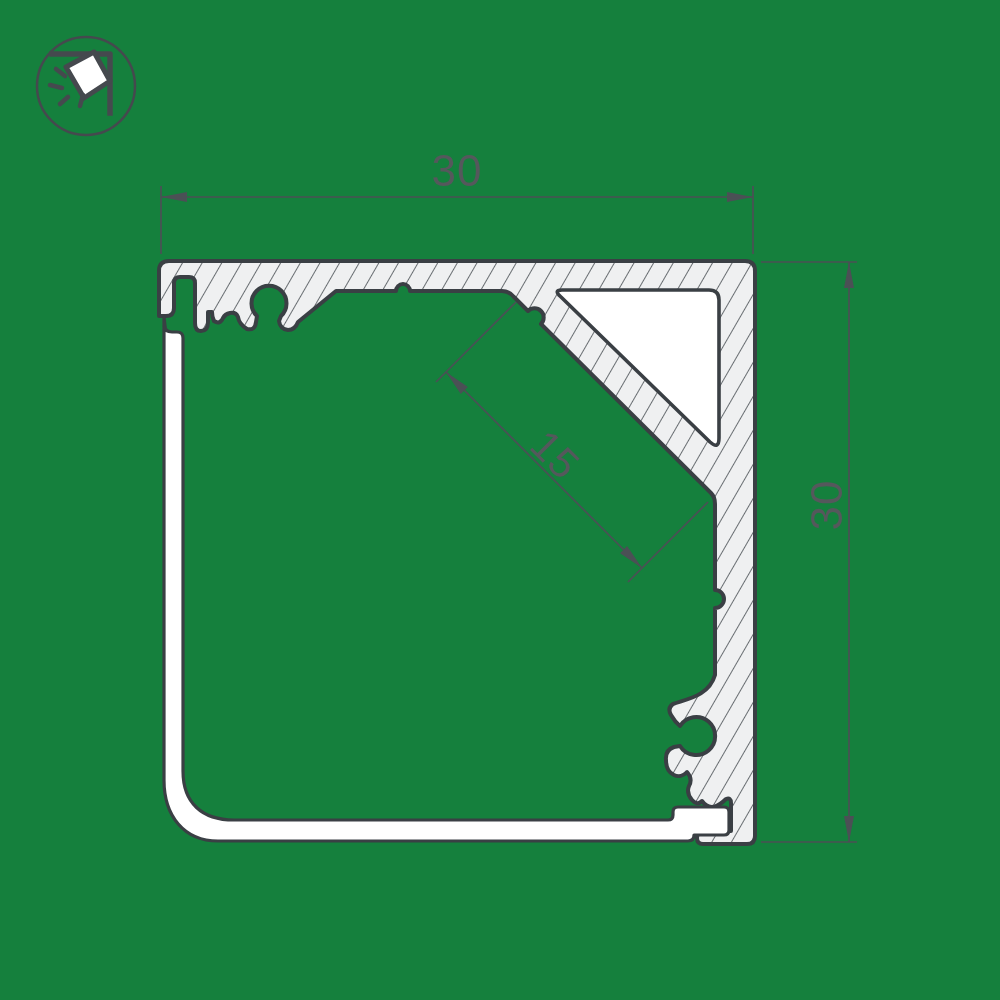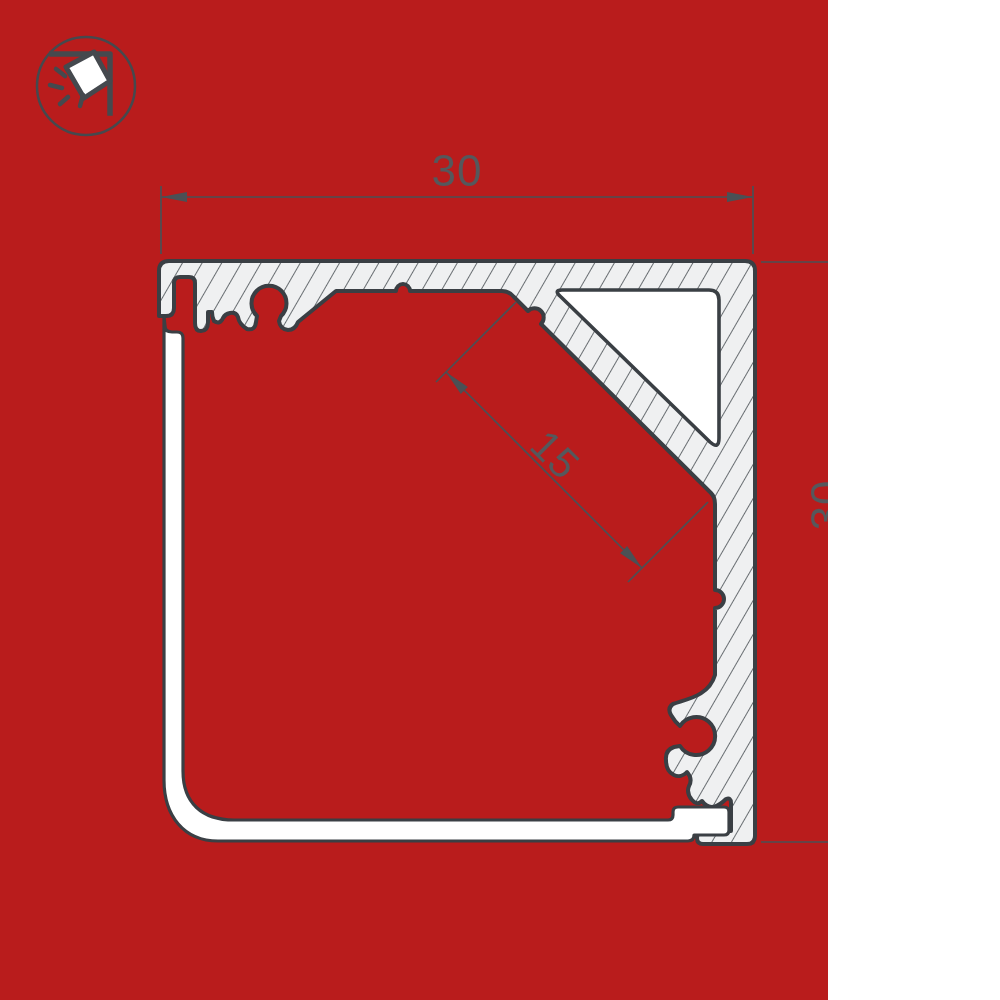--- a/index.html
+++ b/index.html
@@ -5,8 +5,8 @@
   html,body{margin:0;padding:0;background:#ffffff;}
   .stage{
     position:relative;
-    width:828px;height:1000px;
-    background:#b91c1c;
+    width:1000px;height:1000px;
+    background:#15803d;
     font-family:"Liberation Sans", sans-serif;
     overflow:hidden;
   }

